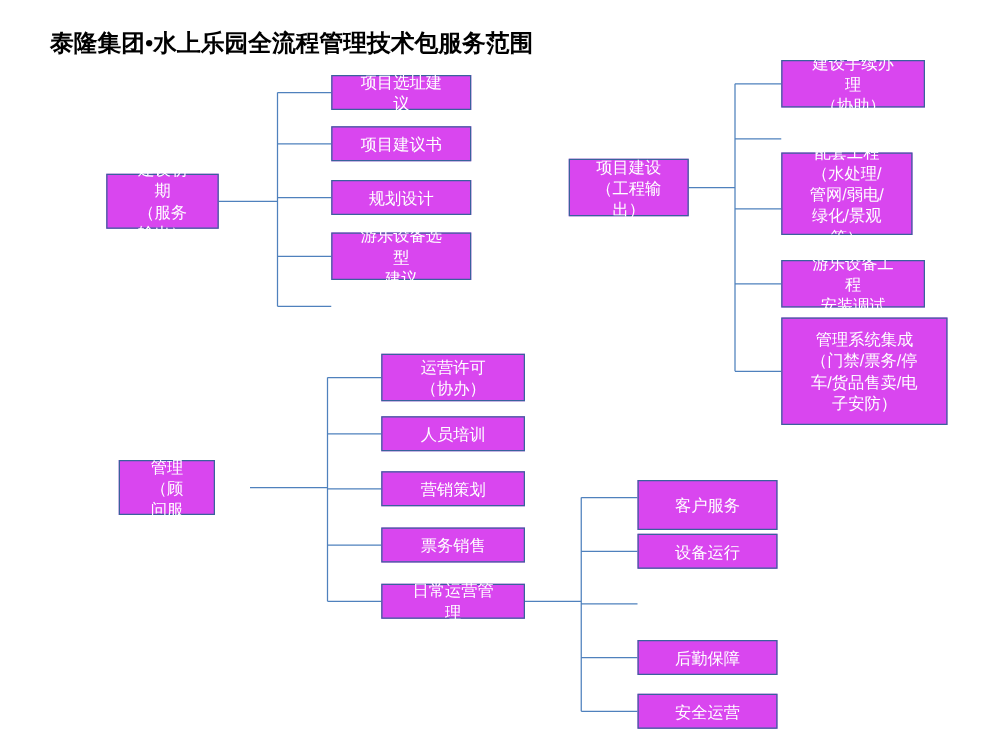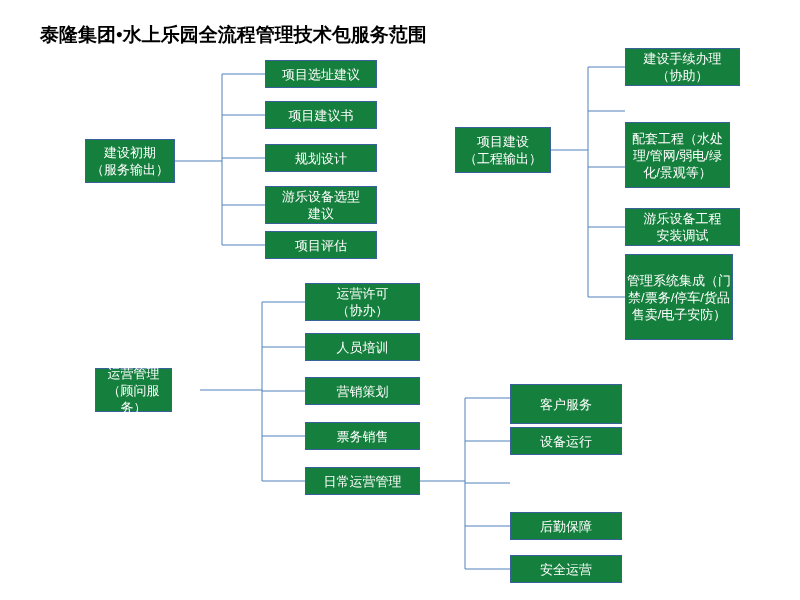--- a/index.html
+++ b/index.html
@@ -14,9 +14,9 @@
     font-weight:bold;font-size:19px;color:#000000;white-space:nowrap;
   }
   .box{
-    position:absolute;background:#15803d;border:1px solid #39629c;color:#ffffff;
+    position:absolute;background:#d946ef;border:1px solid #39629c;color:#ffffff;
     display:flex;align-items:center;justify-content:center;text-align:center;
-    font-size:13px;line-height:17px;white-space:pre-line;padding:1px 0;
+    font-size:13px;line-height:17px;white-space:pre-line;padding:1px 20px;
     box-sizing:border-box;
   }
 </style>

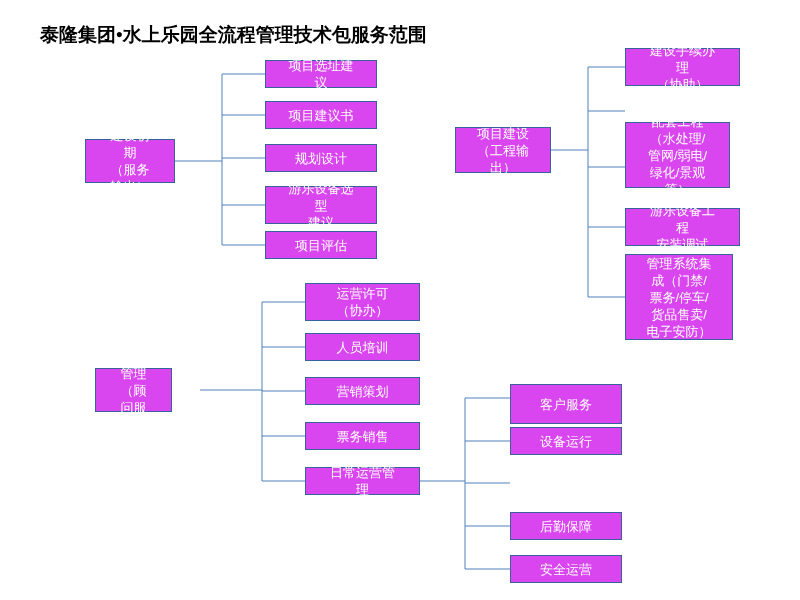--- a/index.html
+++ b/index.html
@@ -46,7 +46,6 @@
   <div class="box" style="left:265px;top:144px;width:112px;height:28px">规划设计</div>
   <div class="box" style="left:265px;top:186px;width:112px;height:38px">游乐设备选型
 建议</div>
-  <div class="box" style="left:265px;top:231px;width:112px;height:28px">项目评估</div>
 
   <div class="box" style="left:455px;top:127px;width:96px;height:46px">项目建设
 （工程输出）</div>

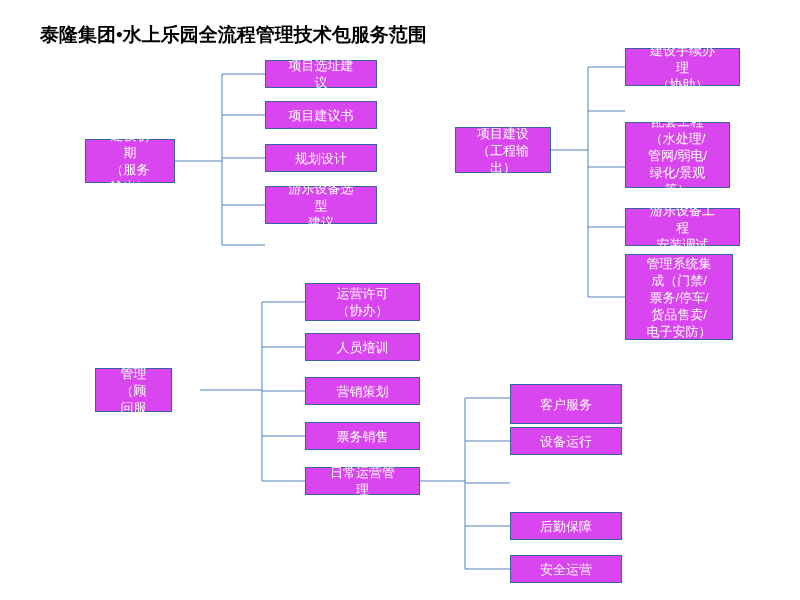--- a/index.html
+++ b/index.html
@@ -54,7 +54,7 @@
   <div class="box" style="left:625px;top:122px;width:105px;height:66px">配套工程（水处理/管网/弱电/绿化/景观等）</div>
   <div class="box" style="left:625px;top:208px;width:115px;height:38px">游乐设备工程
 安装调试</div>
-  <div class="box" style="left:625px;top:254px;width:108px;height:86px">管理系统集成（门禁/票务/停车/货品售卖/电子安防）</div>
+  <div class="box" style="left:625px;top:254px;width:133px;height:86px">管理系统集成（门禁/票务/停车/货品售卖/电子安防）</div>
 
   <div class="box" style="left:95px;top:368px;width:77px;height:44px">运营管理
 （顾问服务）</div>

